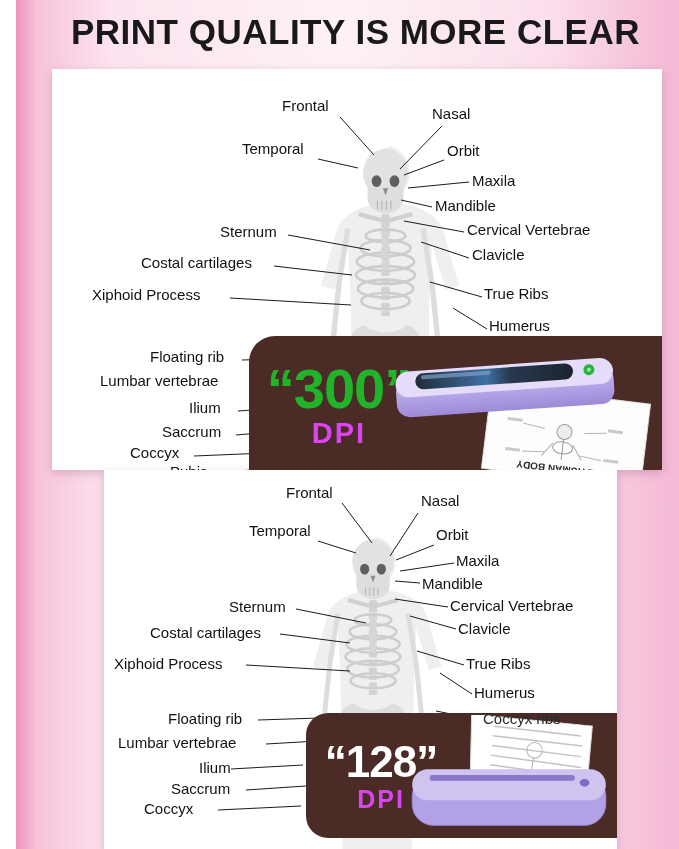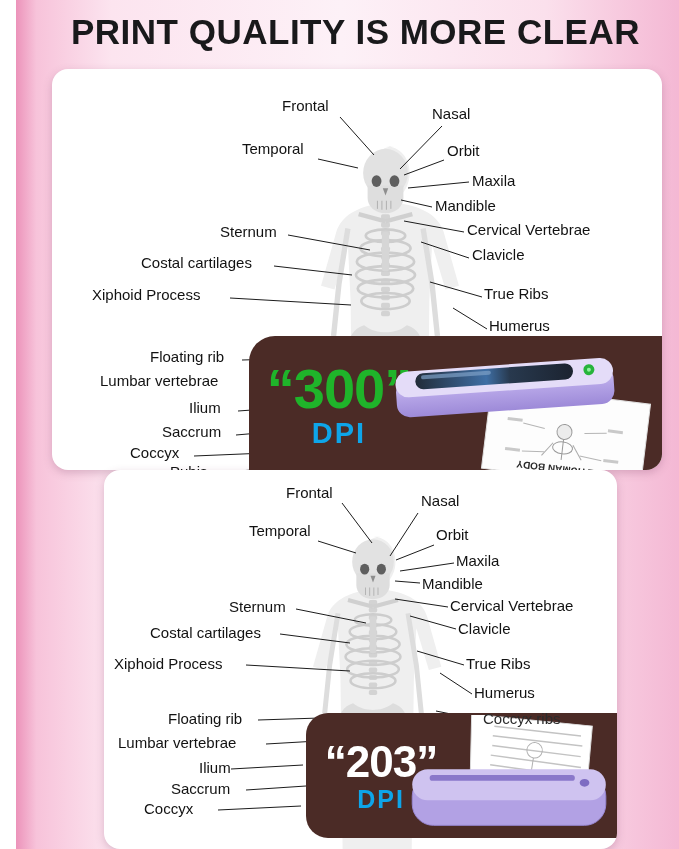--- a/index.html
+++ b/index.html
@@ -21,7 +21,6 @@
   .panel {
     position:absolute; background:#ffffff; overflow:hidden;
     box-shadow: 0 3px 9px rgba(120,50,90,0.25);
-    border-radius: 16px;
   }
   .panel1 { left:36px; top:69px;  width:610px; height:401px; }
   .panel2 { left:88px; top:470px; width:513px; height:379px; }

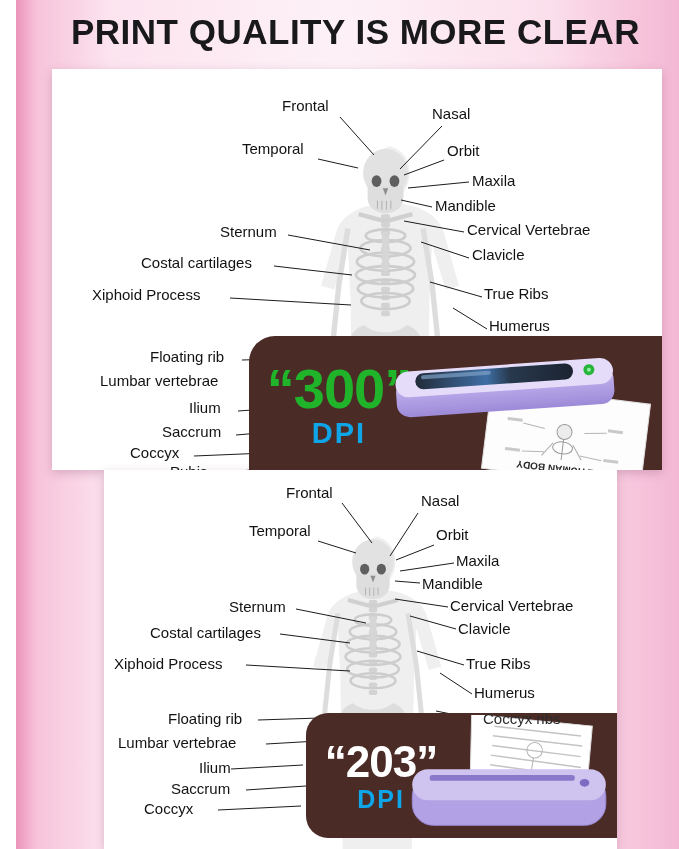--- a/index.html
+++ b/index.html
@@ -53,7 +53,7 @@
   .dpi-value { font-weight:800; letter-spacing:-1px; }
   .banner1 .dpi-value { font-size:56px; color:#1fb42a; }
   .banner2 .dpi-value { font-size:44px; color:#ffffff; }
-  .dpi-unit { font-weight:800; color:#0ea5e9; }
+  .dpi-unit { font-weight:800; color:#d946ef; }
   .banner1 .dpi-unit { font-size:29px; letter-spacing:2px; margin-top:-4px; }
   .banner2 .dpi-unit { font-size:25px; letter-spacing:2px; margin-top:-2px; }
 

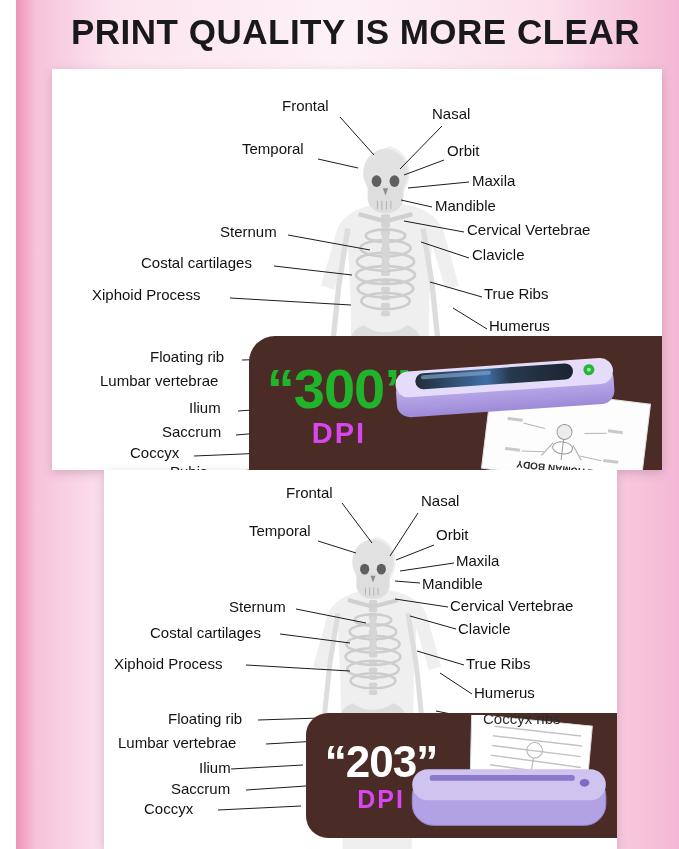--- a/index.html
+++ b/index.html
@@ -263,7 +263,7 @@
 
     <div class="banner banner2">
       <div class="dpi-col">
-        <div class="dpi-value">“203”</div>
+        <div class="dpi-value">“128”</div>
         <div class="dpi-unit">DPI</div>
       </div>
 

